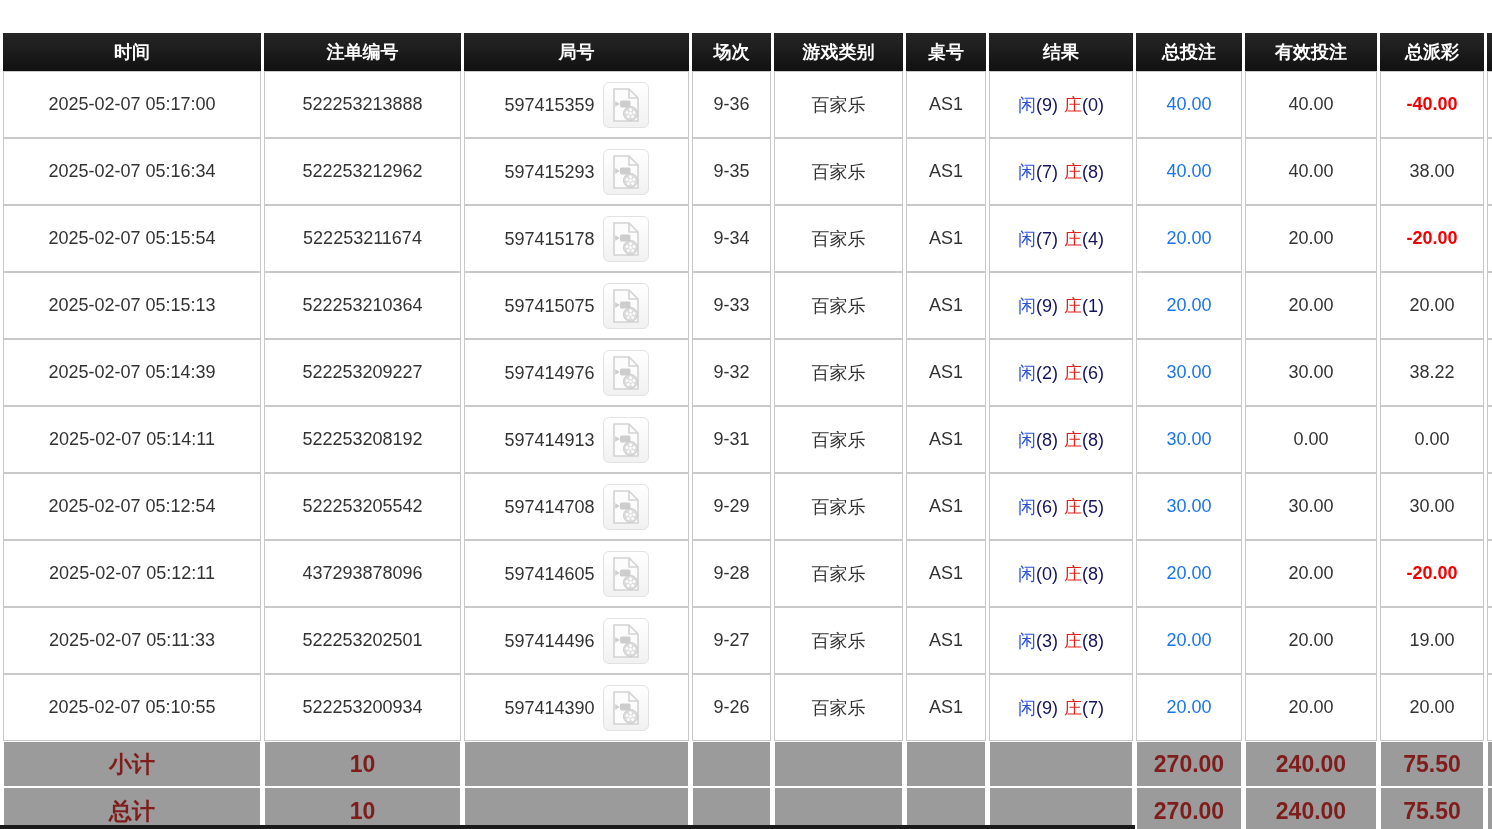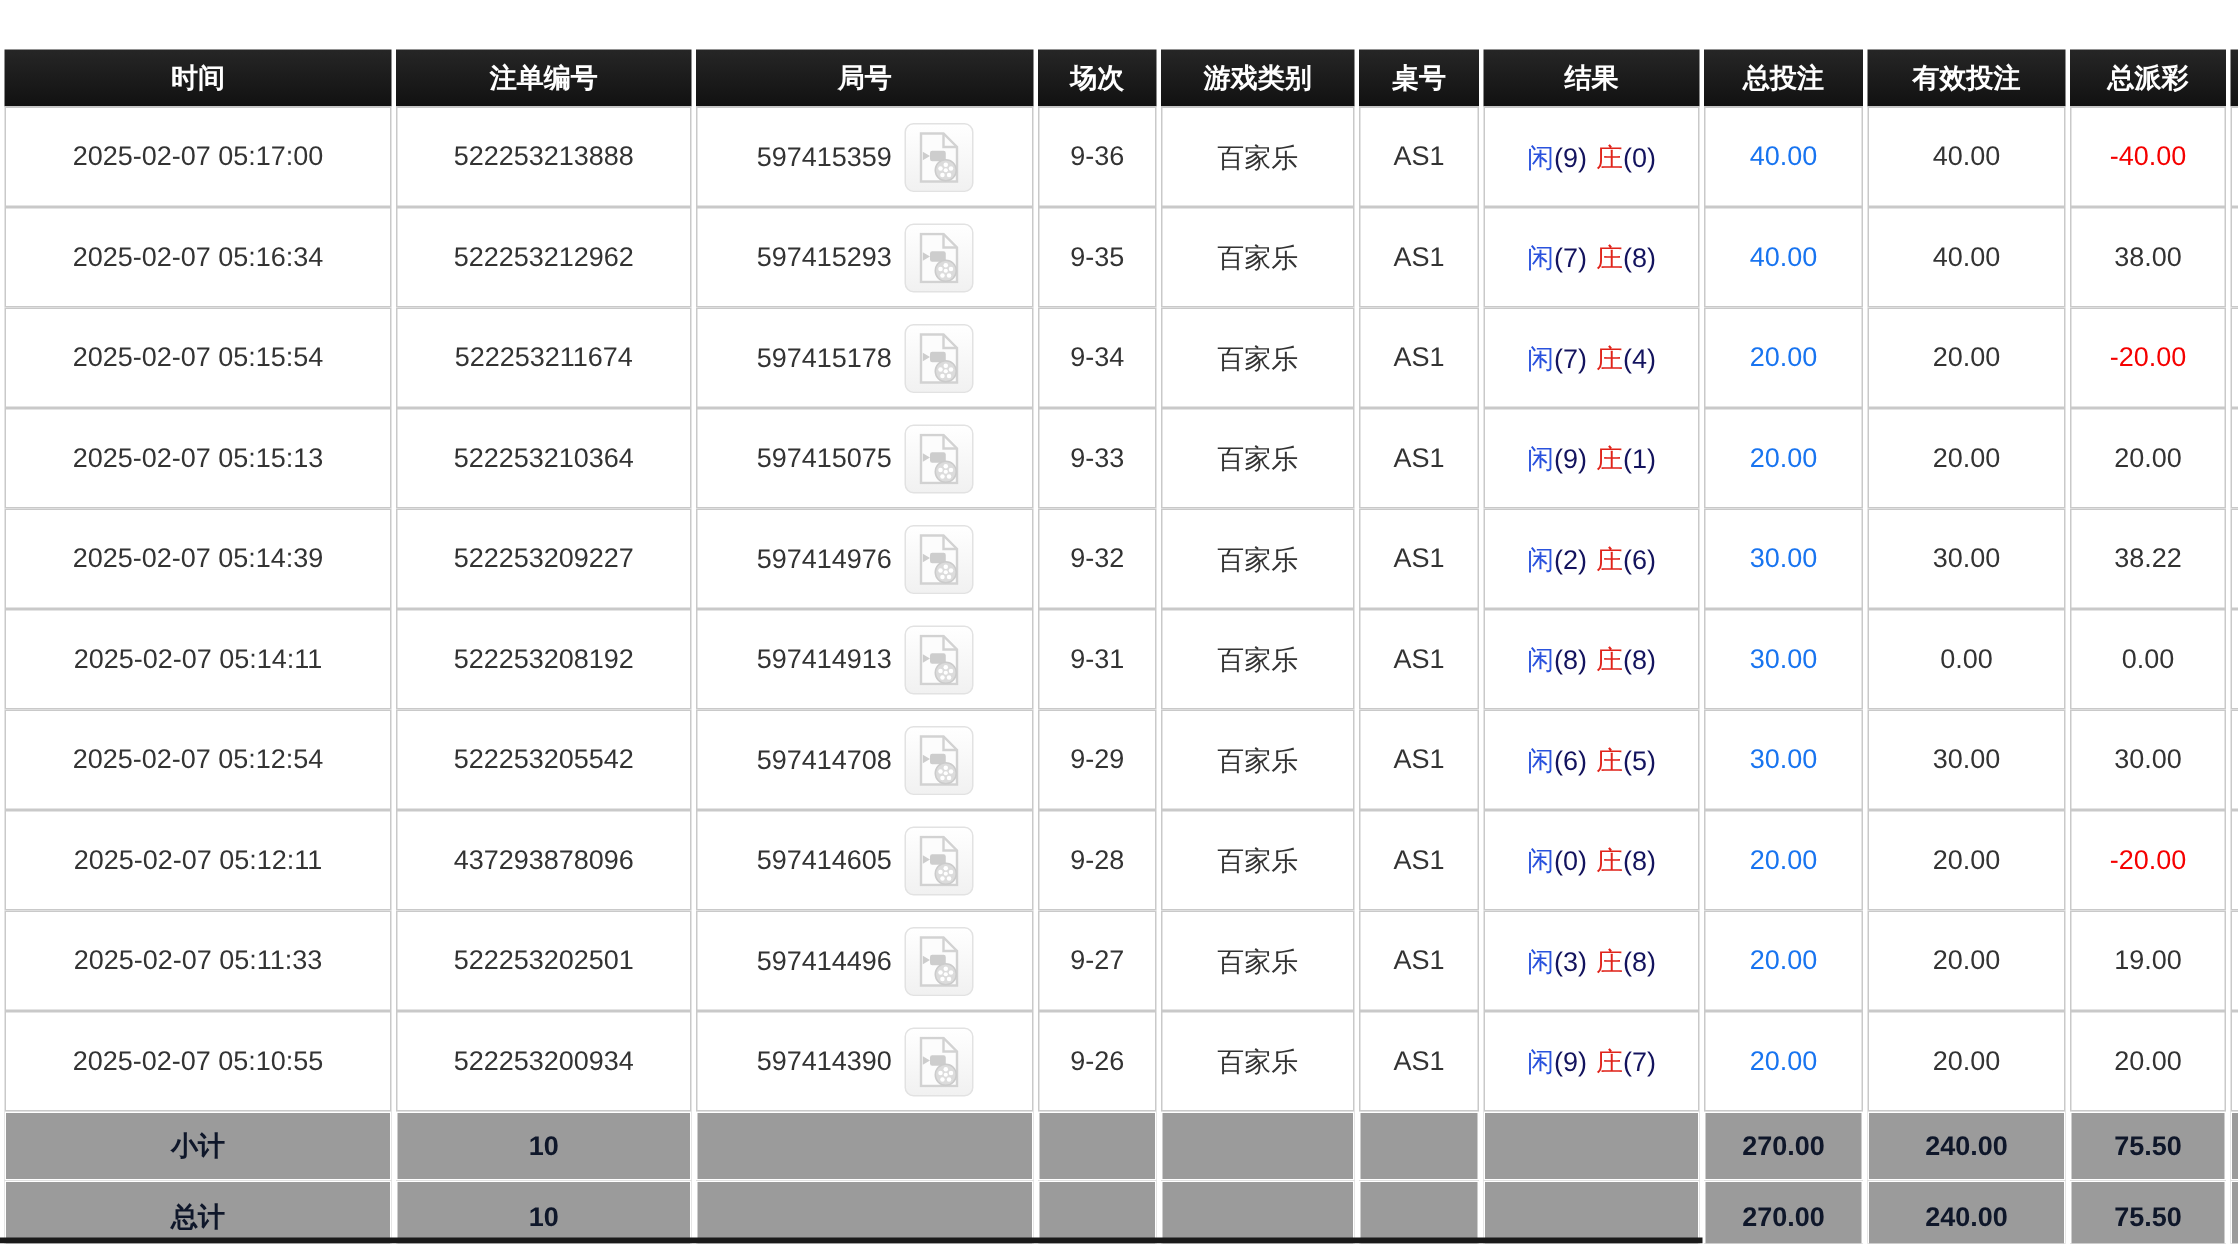--- a/index.html
+++ b/index.html
@@ -24,7 +24,7 @@
     font-size:18px; color:#333; padding:0;
   }
   .amount-blue { color:#1874f0; }
-  td.payout.neg { color:#f50000; }
+  td.payout.neg { color:#f50000;font-weight:bold; }
   .result .player { color:#2a52dd; }
   .result .banker { color:#e0231a; margin-left:6px; }
   .result .score  { color:#13135e; }

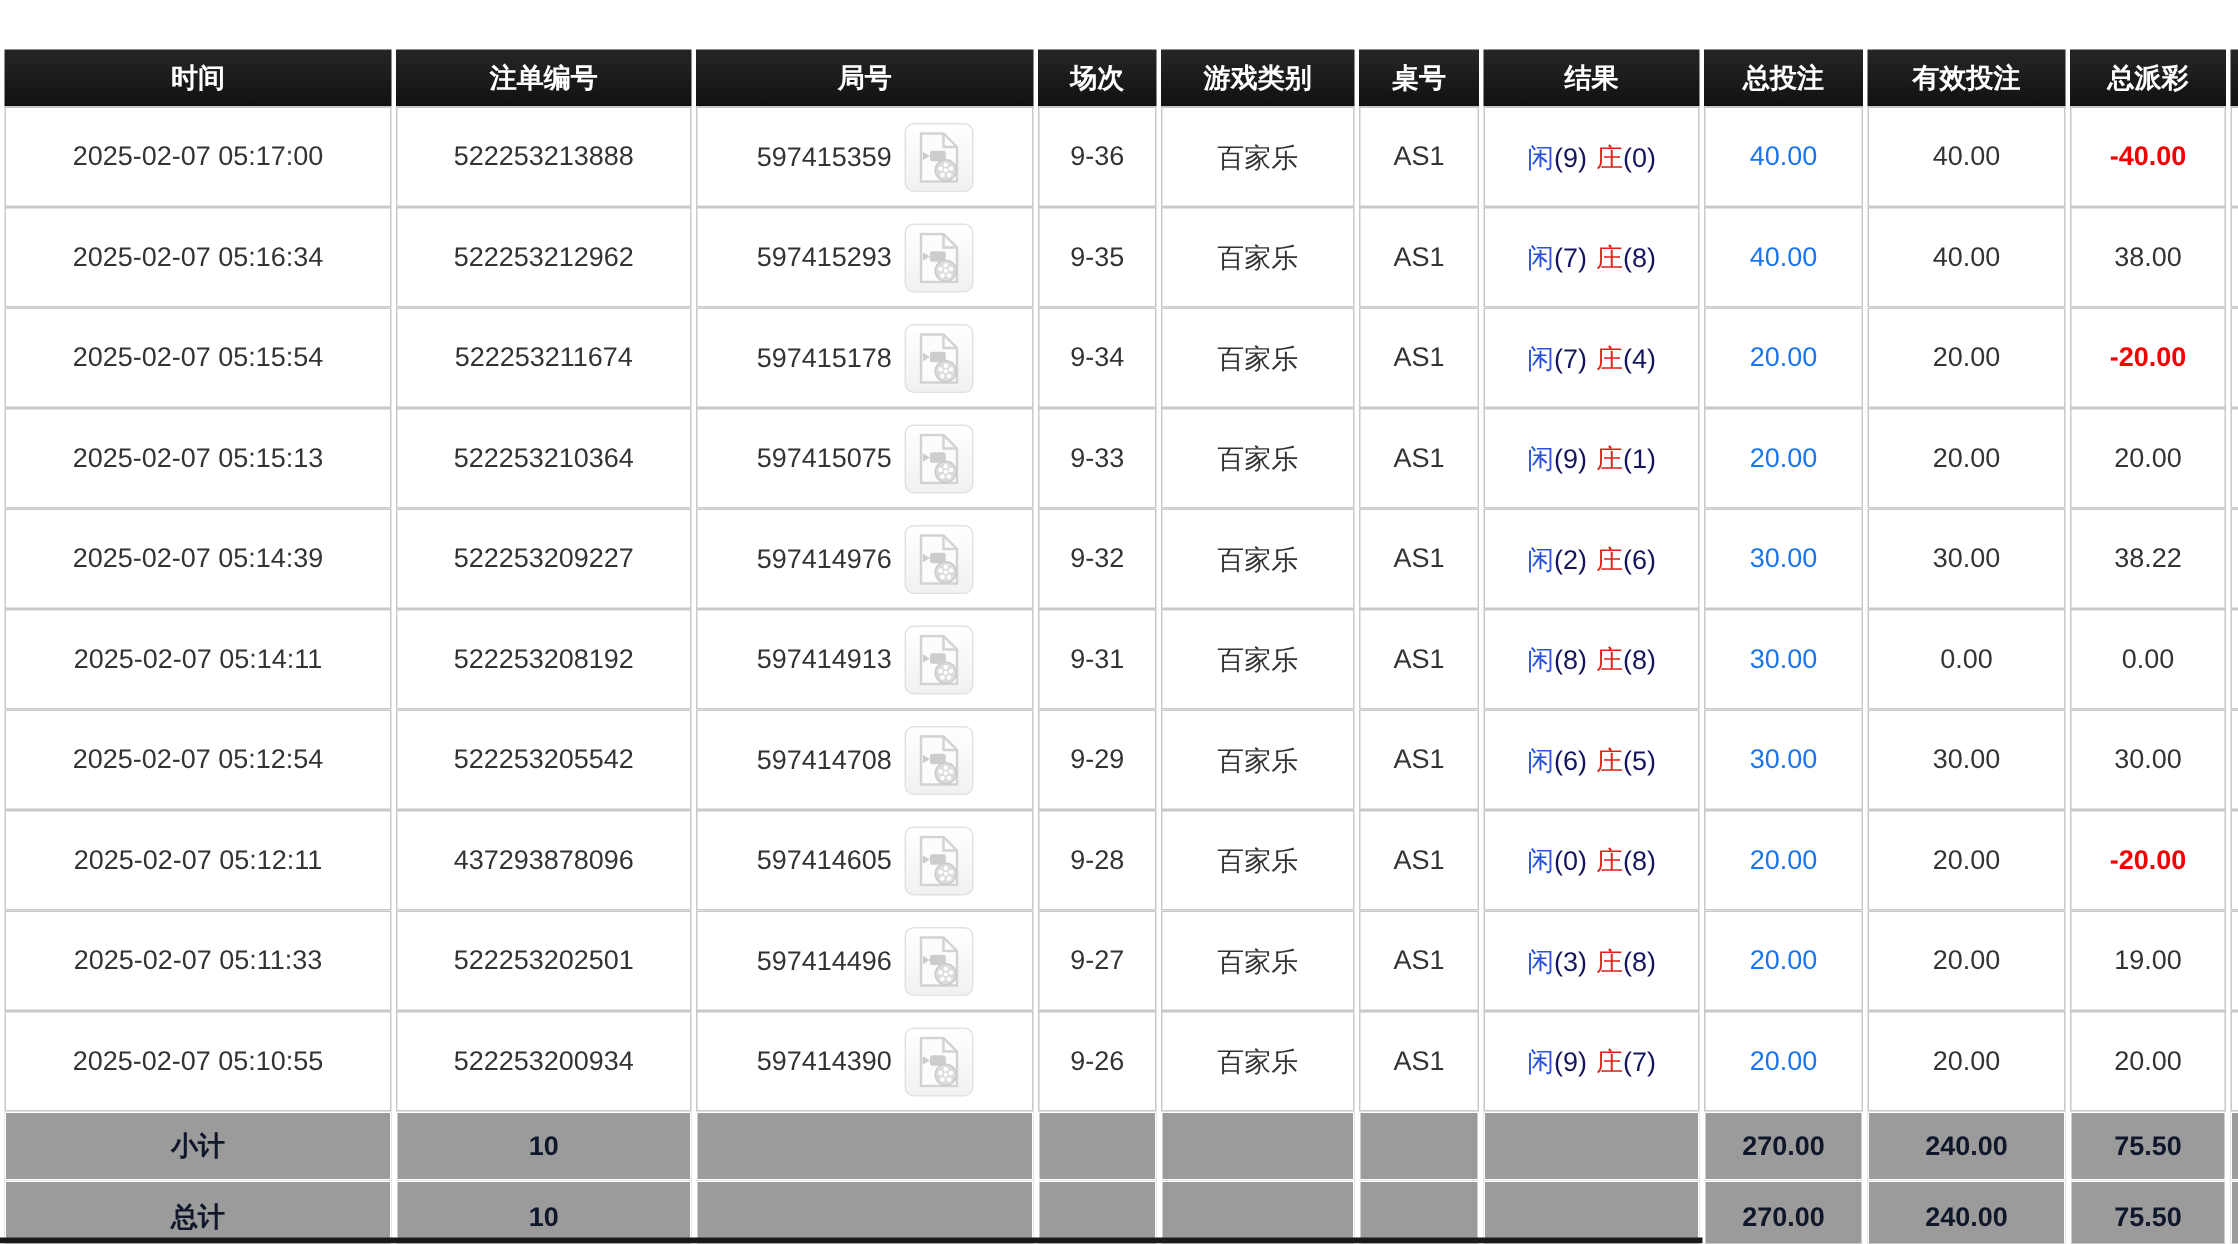--- a/index.html
+++ b/index.html
@@ -38,7 +38,7 @@
   }
   tfoot td {
     background:#9b9b9b; border:1px solid #ffffff;
-    color:#0f172a; font-weight:bold; font-size:18px;
+    color:#7f1d1d; font-weight:bold; font-size:23px;
     text-align:center; vertical-align:middle; padding:0;
   }
   tfoot tr.subtotal td { height:46px; }

